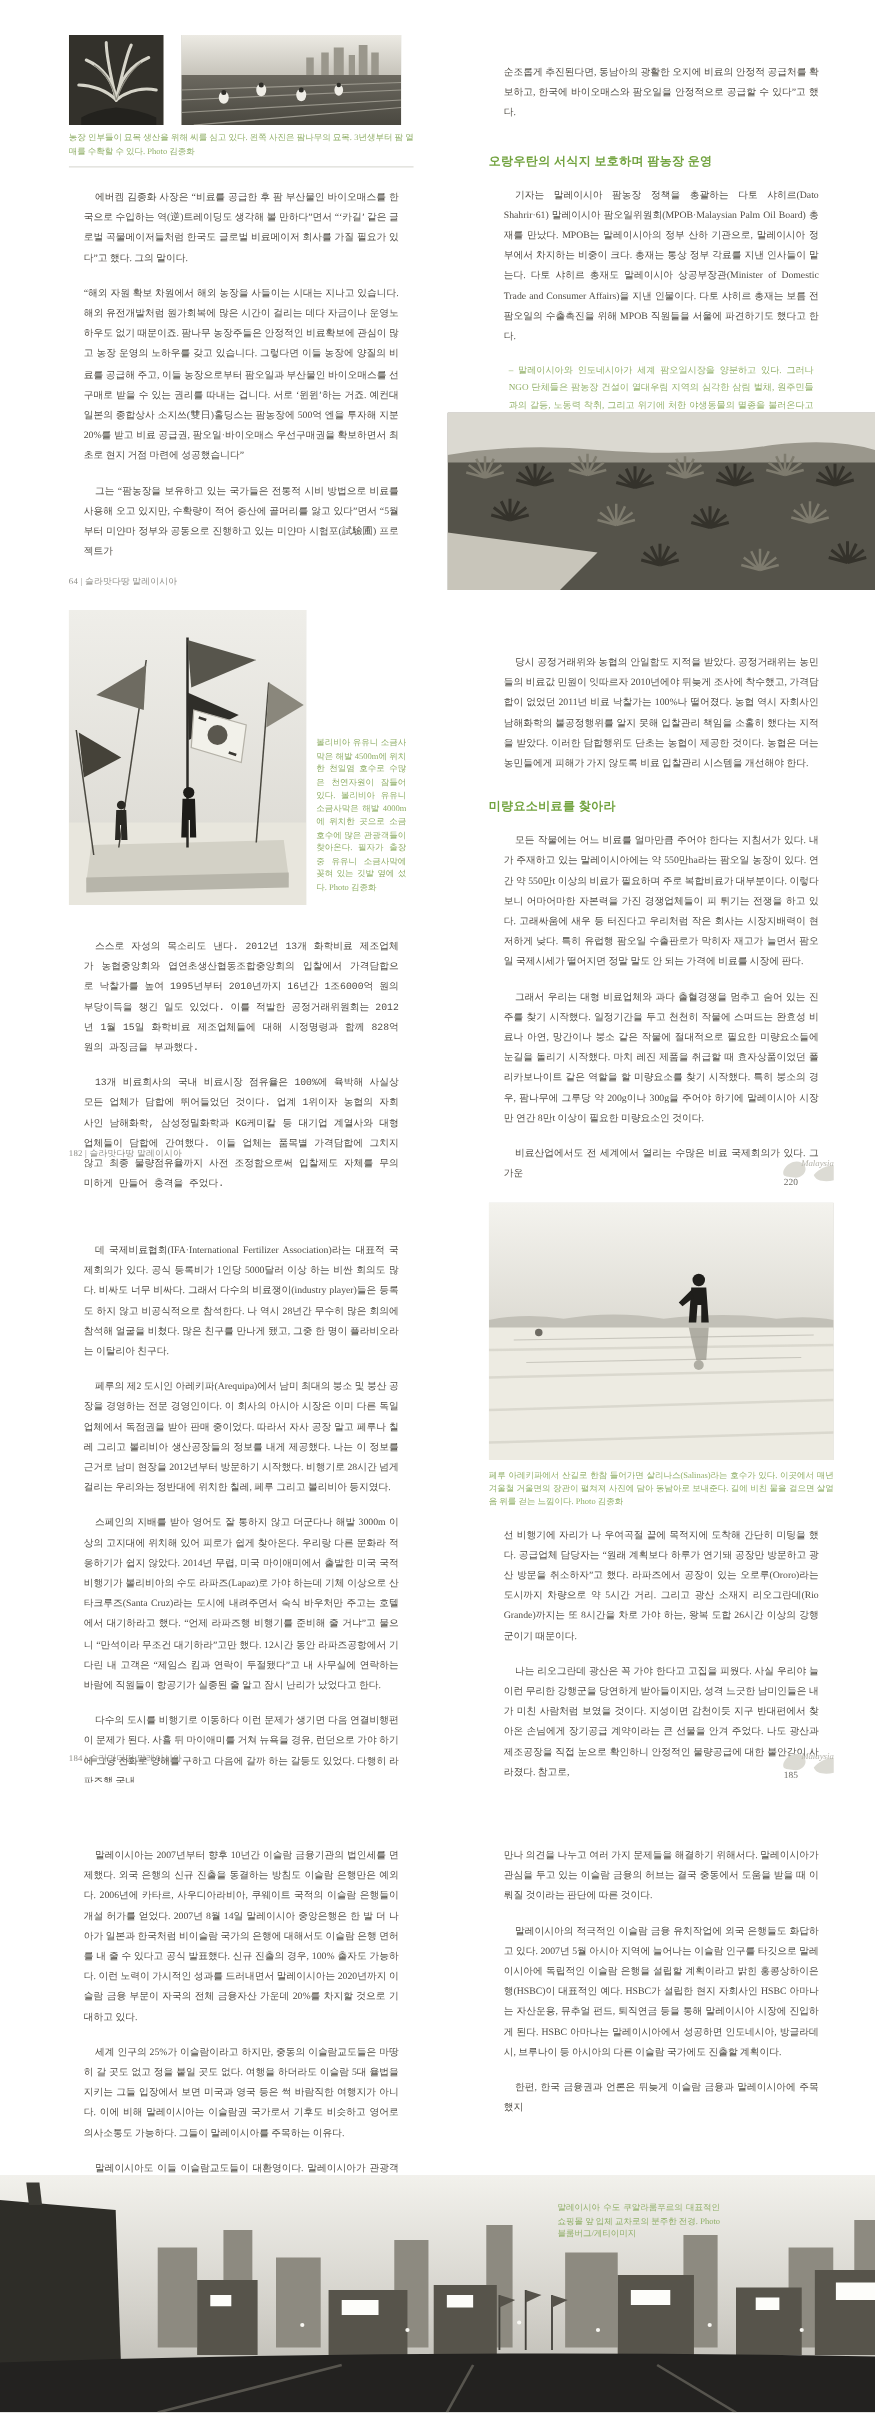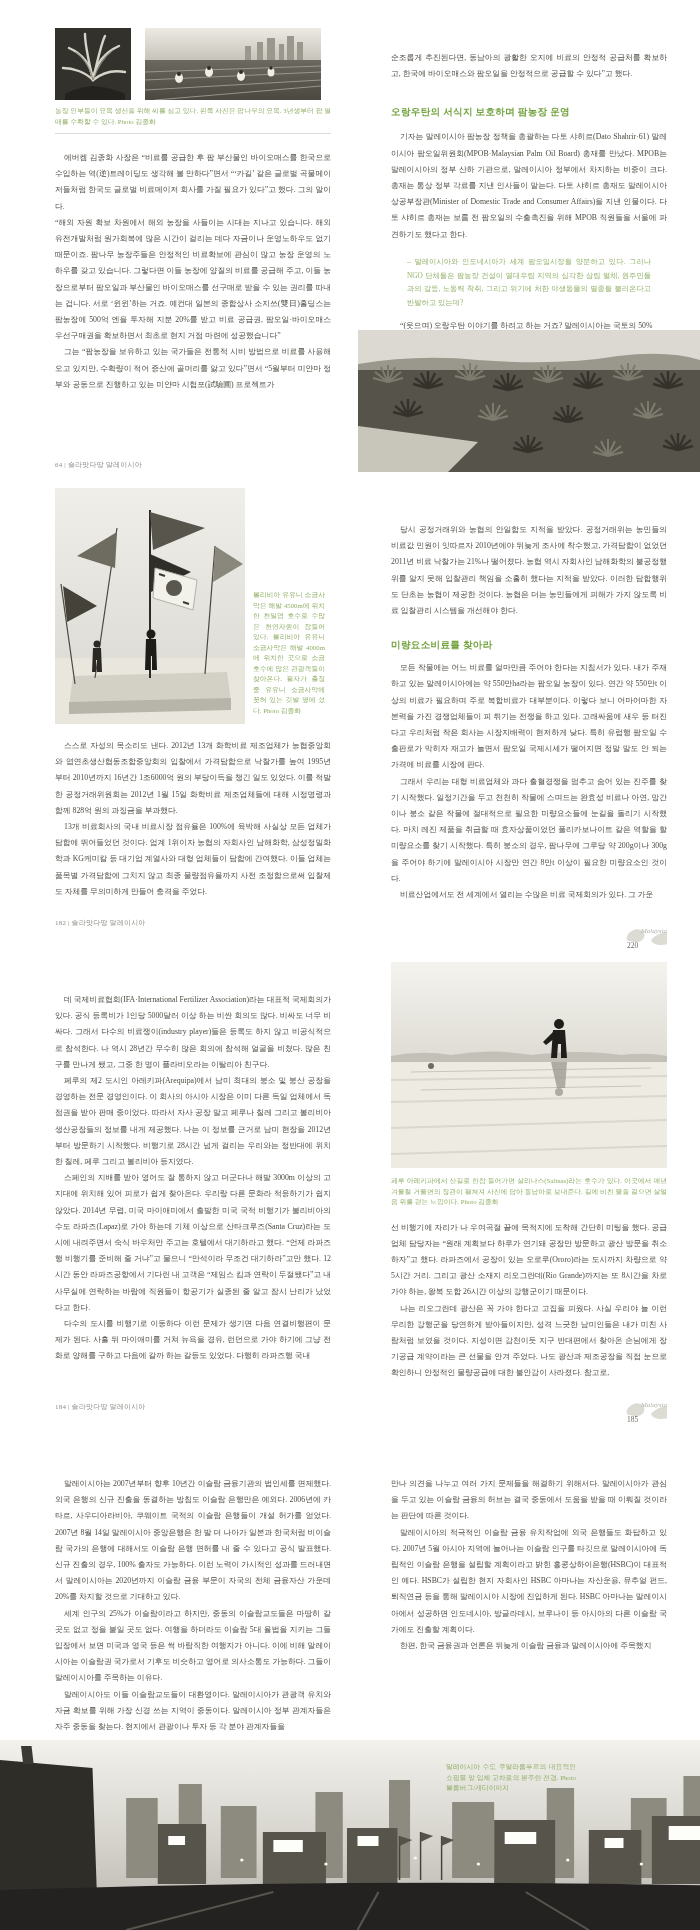--- a/index.html
+++ b/index.html
@@ -13,7 +13,7 @@
   .page{position:absolute;top:0;height:100%;overflow:hidden;}
   .pl{left:55px;width:276px;}
   .pr{left:391px;width:276px;}
-  .bp{font-size:7.8px;line-height:16.2px;color:#4e4a42;text-align:justify;margin:0;text-indent:9px;}
+  .bp{font-size:7.8px;line-height:16.2px;color:#4e4a42;text-align:justify;margin:12px;text-indent:9px;}
   .noind{text-indent:0;}
   .cap{font-size:6.8px;line-height:10.5px;color:#8fae66;margin:0;text-align:justify;}
   .h2{font-size:9.6px;font-weight:bold;color:#72a33f;margin:0;letter-spacing:.3px;}

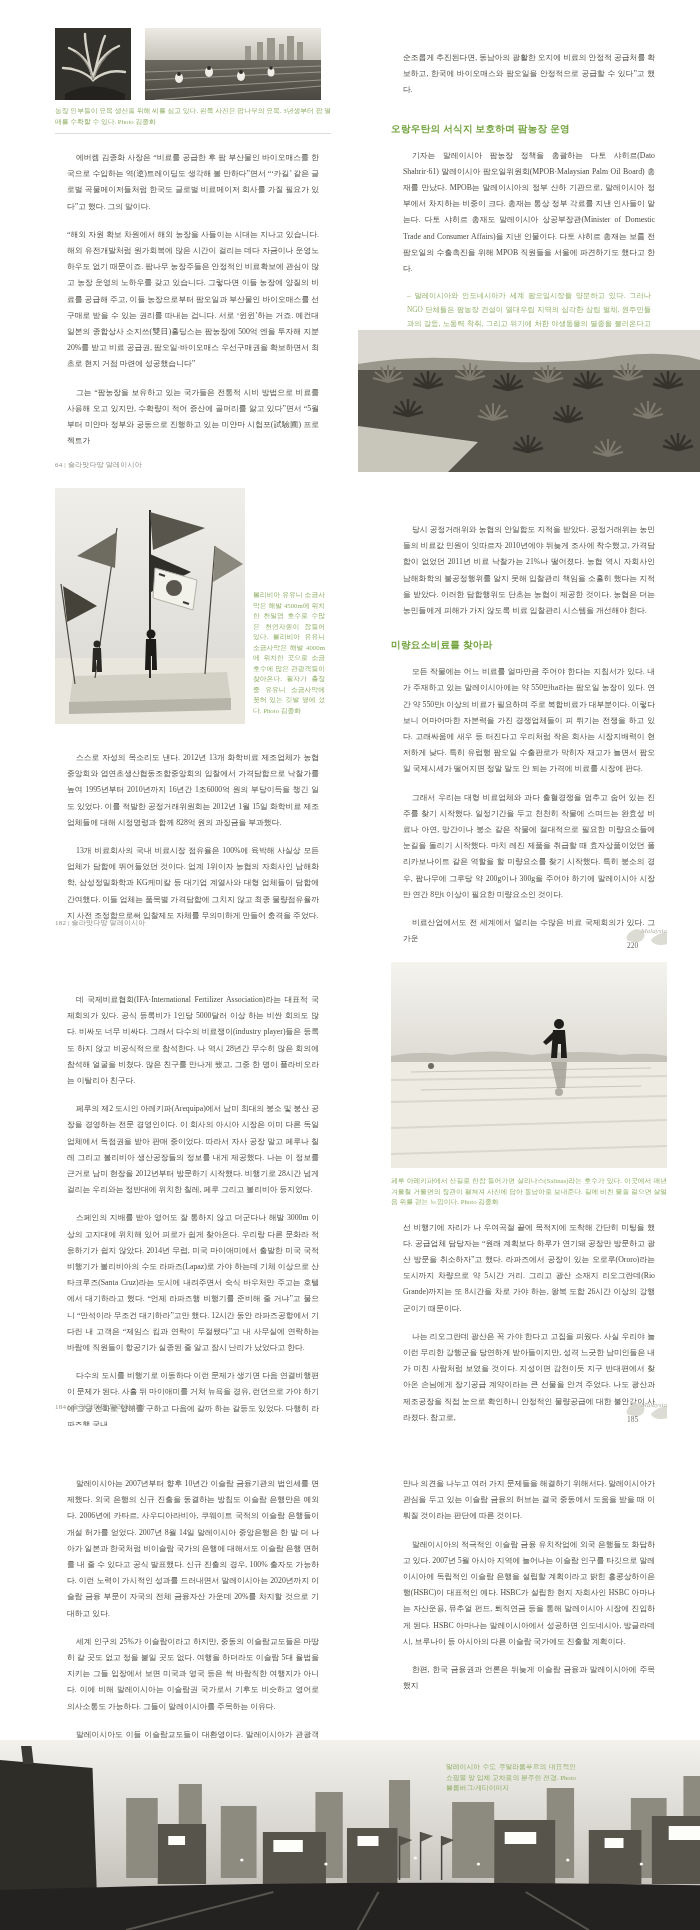--- a/index.html
+++ b/index.html
@@ -190,7 +190,7 @@
     <div class="foot" style="position:absolute;left:0;bottom:26px;">182 | 슬라맛다땅 말레이시아</div>
   </div>
   <div class="page pr">
-    <p class="bp" style="margin-top:36px;">당시 공정거래위와 농협의 안일함도 지적을 받았다. 공정거래위는 농민들의 비료값 민원이 잇따르자 2010년에야 뒤늦게 조사에 착수했고, 가격담합이 없었던 2011년 비료 낙찰가는 21%나 떨어졌다. 농협 역시 자회사인 남해화학의 불공정행위를 알지 못해 입찰관리 책임을 소홀히 했다는 지적을 받았다. 이러한 담합행위도 단초는 농협이 제공한 것이다. 농협은 더는 농민들에게 피해가 가지 않도록 비료 입찰관리 시스템을 개선해야 한다.</p>
+    <p class="bp" style="margin-top:36px;">당시 공정거래위와 농협의 안일함도 지적을 받았다. 공정거래위는 농민들의 비료값 민원이 잇따르자 2010년에야 뒤늦게 조사에 착수했고, 가격담합이 없었던 2011년 비료 낙찰가는 100%나 떨어졌다. 농협 역시 자회사인 남해화학의 불공정행위를 알지 못해 입찰관리 책임을 소홀히 했다는 지적을 받았다. 이러한 담합행위도 단초는 농협이 제공한 것이다. 농협은 더는 농민들에게 피해가 가지 않도록 비료 입찰관리 시스템을 개선해야 한다.</p>
     <h3 class="h2" style="margin:20px 0 8px;">미량요소비료를 찾아라</h3>
     <p class="bp">모든 작물에는 어느 비료를 얼마만큼 주어야 한다는 지침서가 있다. 내가 주재하고 있는 말레이시아에는 약 550만ha라는 팜오일 농장이 있다. 연간 약 550만t 이상의 비료가 필요하며 주로 복합비료가 대부분이다. 이렇다 보니 어마어마한 자본력을 가진 경쟁업체들이 피 튀기는 전쟁을 하고 있다. 고래싸움에 새우 등 터진다고 우리처럼 작은 회사는 시장지배력이 현저하게 낮다. 특히 유럽행 팜오일 수출판로가 막히자 재고가 늘면서 팜오일 국제시세가 떨어지면 정말 말도 안 되는 가격에 비료를 시장에 판다.</p>
     <p class="bp">그래서 우리는 대형 비료업체와 과다 출혈경쟁을 멈추고 숨어 있는 진주를 찾기 시작했다. 일정기간을 두고 천천히 작물에 스며드는 완효성 비료나 아연, 망간이나 붕소 같은 작물에 절대적으로 필요한 미량요소들에 눈길을 돌리기 시작했다. 마치 레진 제품을 취급할 때 효자상품이었던 폴리카보나이트 같은 역할을 할 미량요소를 찾기 시작했다. 특히 붕소의 경우, 팜나무에 그루당 약 200g이나 300g을 주어야 하기에 말레이시아 시장만 연간 8만t 이상이 필요한 미량요소인 것이다.</p>

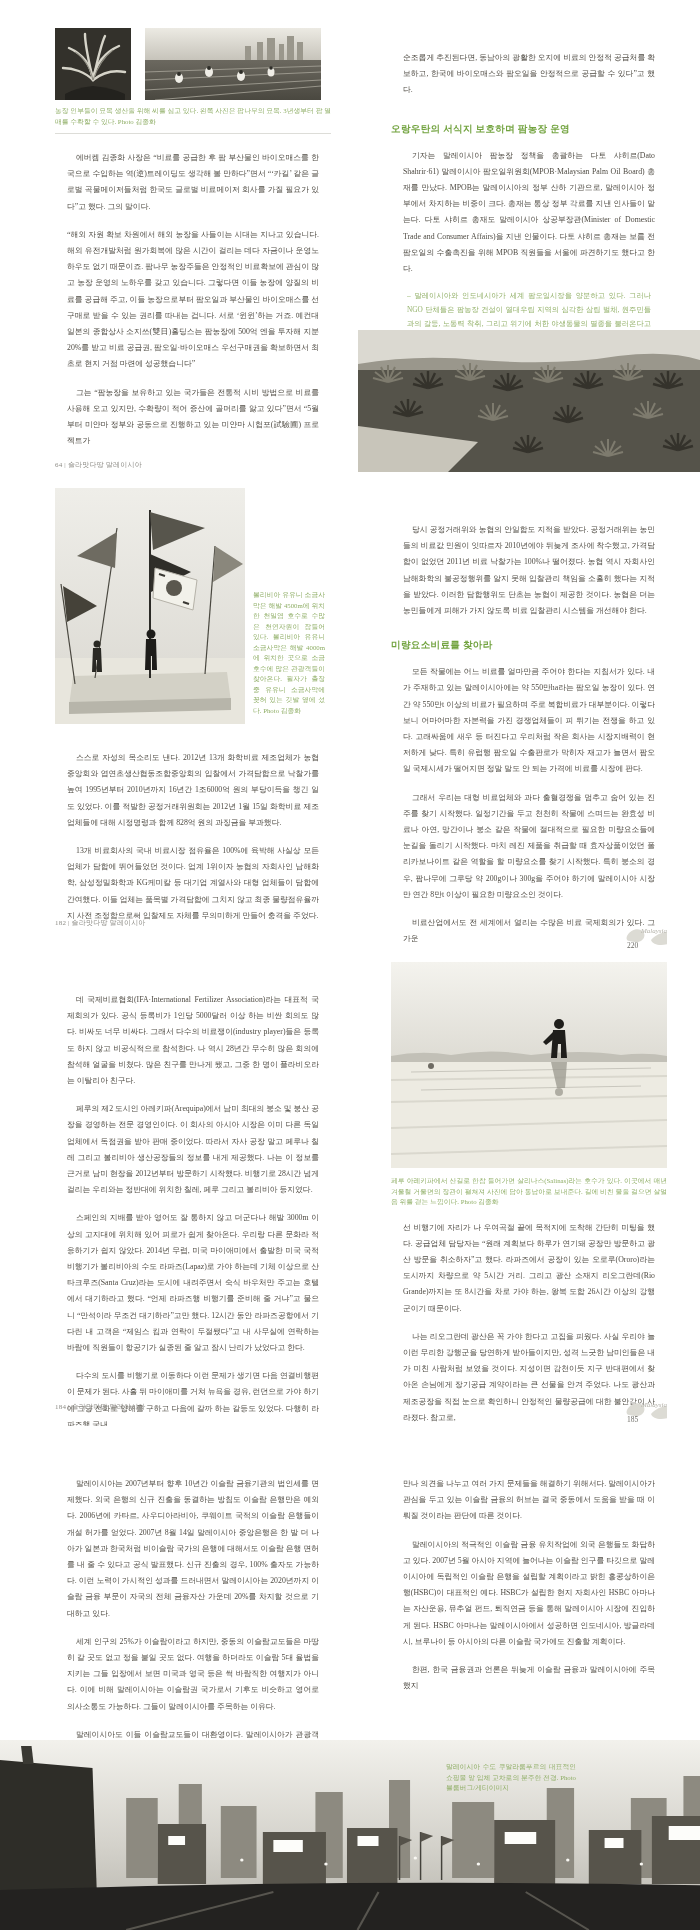--- a/index.html
+++ b/index.html
@@ -183,7 +183,7 @@
     <div class="vcap" style="left:198px;top:104px;width:72px;height:134px;">
       <p class="cap">볼리비아 유유니 소금사막은 해발 4500m에 위치한 천일염 호수로 수많은 천연자원이 잠들어 있다. 볼리비아 유유니 소금사막은 해발 4000m에 위치한 곳으로 소금호수에 많은 관광객들이 찾아온다. 필자가 출장 중 유유니 소금사막에 꽂혀 있는 깃발 옆에 섰다. Photo 김종화</p>
     </div>
-    <div style="position:absolute;left:0;top:252px;width:276px;">
+    <div style="position:absolute;left:0;top:252px;width:276px;font-family:Liberation Mono, monospace;">
       <p class="bp">스스로 자성의 목소리도 낸다. 2012년 13개 화학비료 제조업체가 농협중앙회와 엽연초생산협동조합중앙회의 입찰에서 가격담합으로 낙찰가를 높여 1995년부터 2010년까지 16년간 1조6000억 원의 부당이득을 챙긴 일도 있었다. 이를 적발한 공정거래위원회는 2012년 1월 15일 화학비료 제조업체들에 대해 시정명령과 함께 828억 원의 과징금을 부과했다.</p>
       <p class="bp">13개 비료회사의 국내 비료시장 점유율은 100%에 육박해 사실상 모든 업체가 담합에 뛰어들었던 것이다. 업계 1위이자 농협의 자회사인 남해화학, 삼성정밀화학과 KG케미칼 등 대기업 계열사와 대형 업체들이 담합에 간여했다. 이들 업체는 품목별 가격담합에 그치지 않고 최종 물량점유율까지 사전 조정함으로써 입찰제도 자체를 무의미하게 만들어 충격을 주었다.</p>
     </div>

